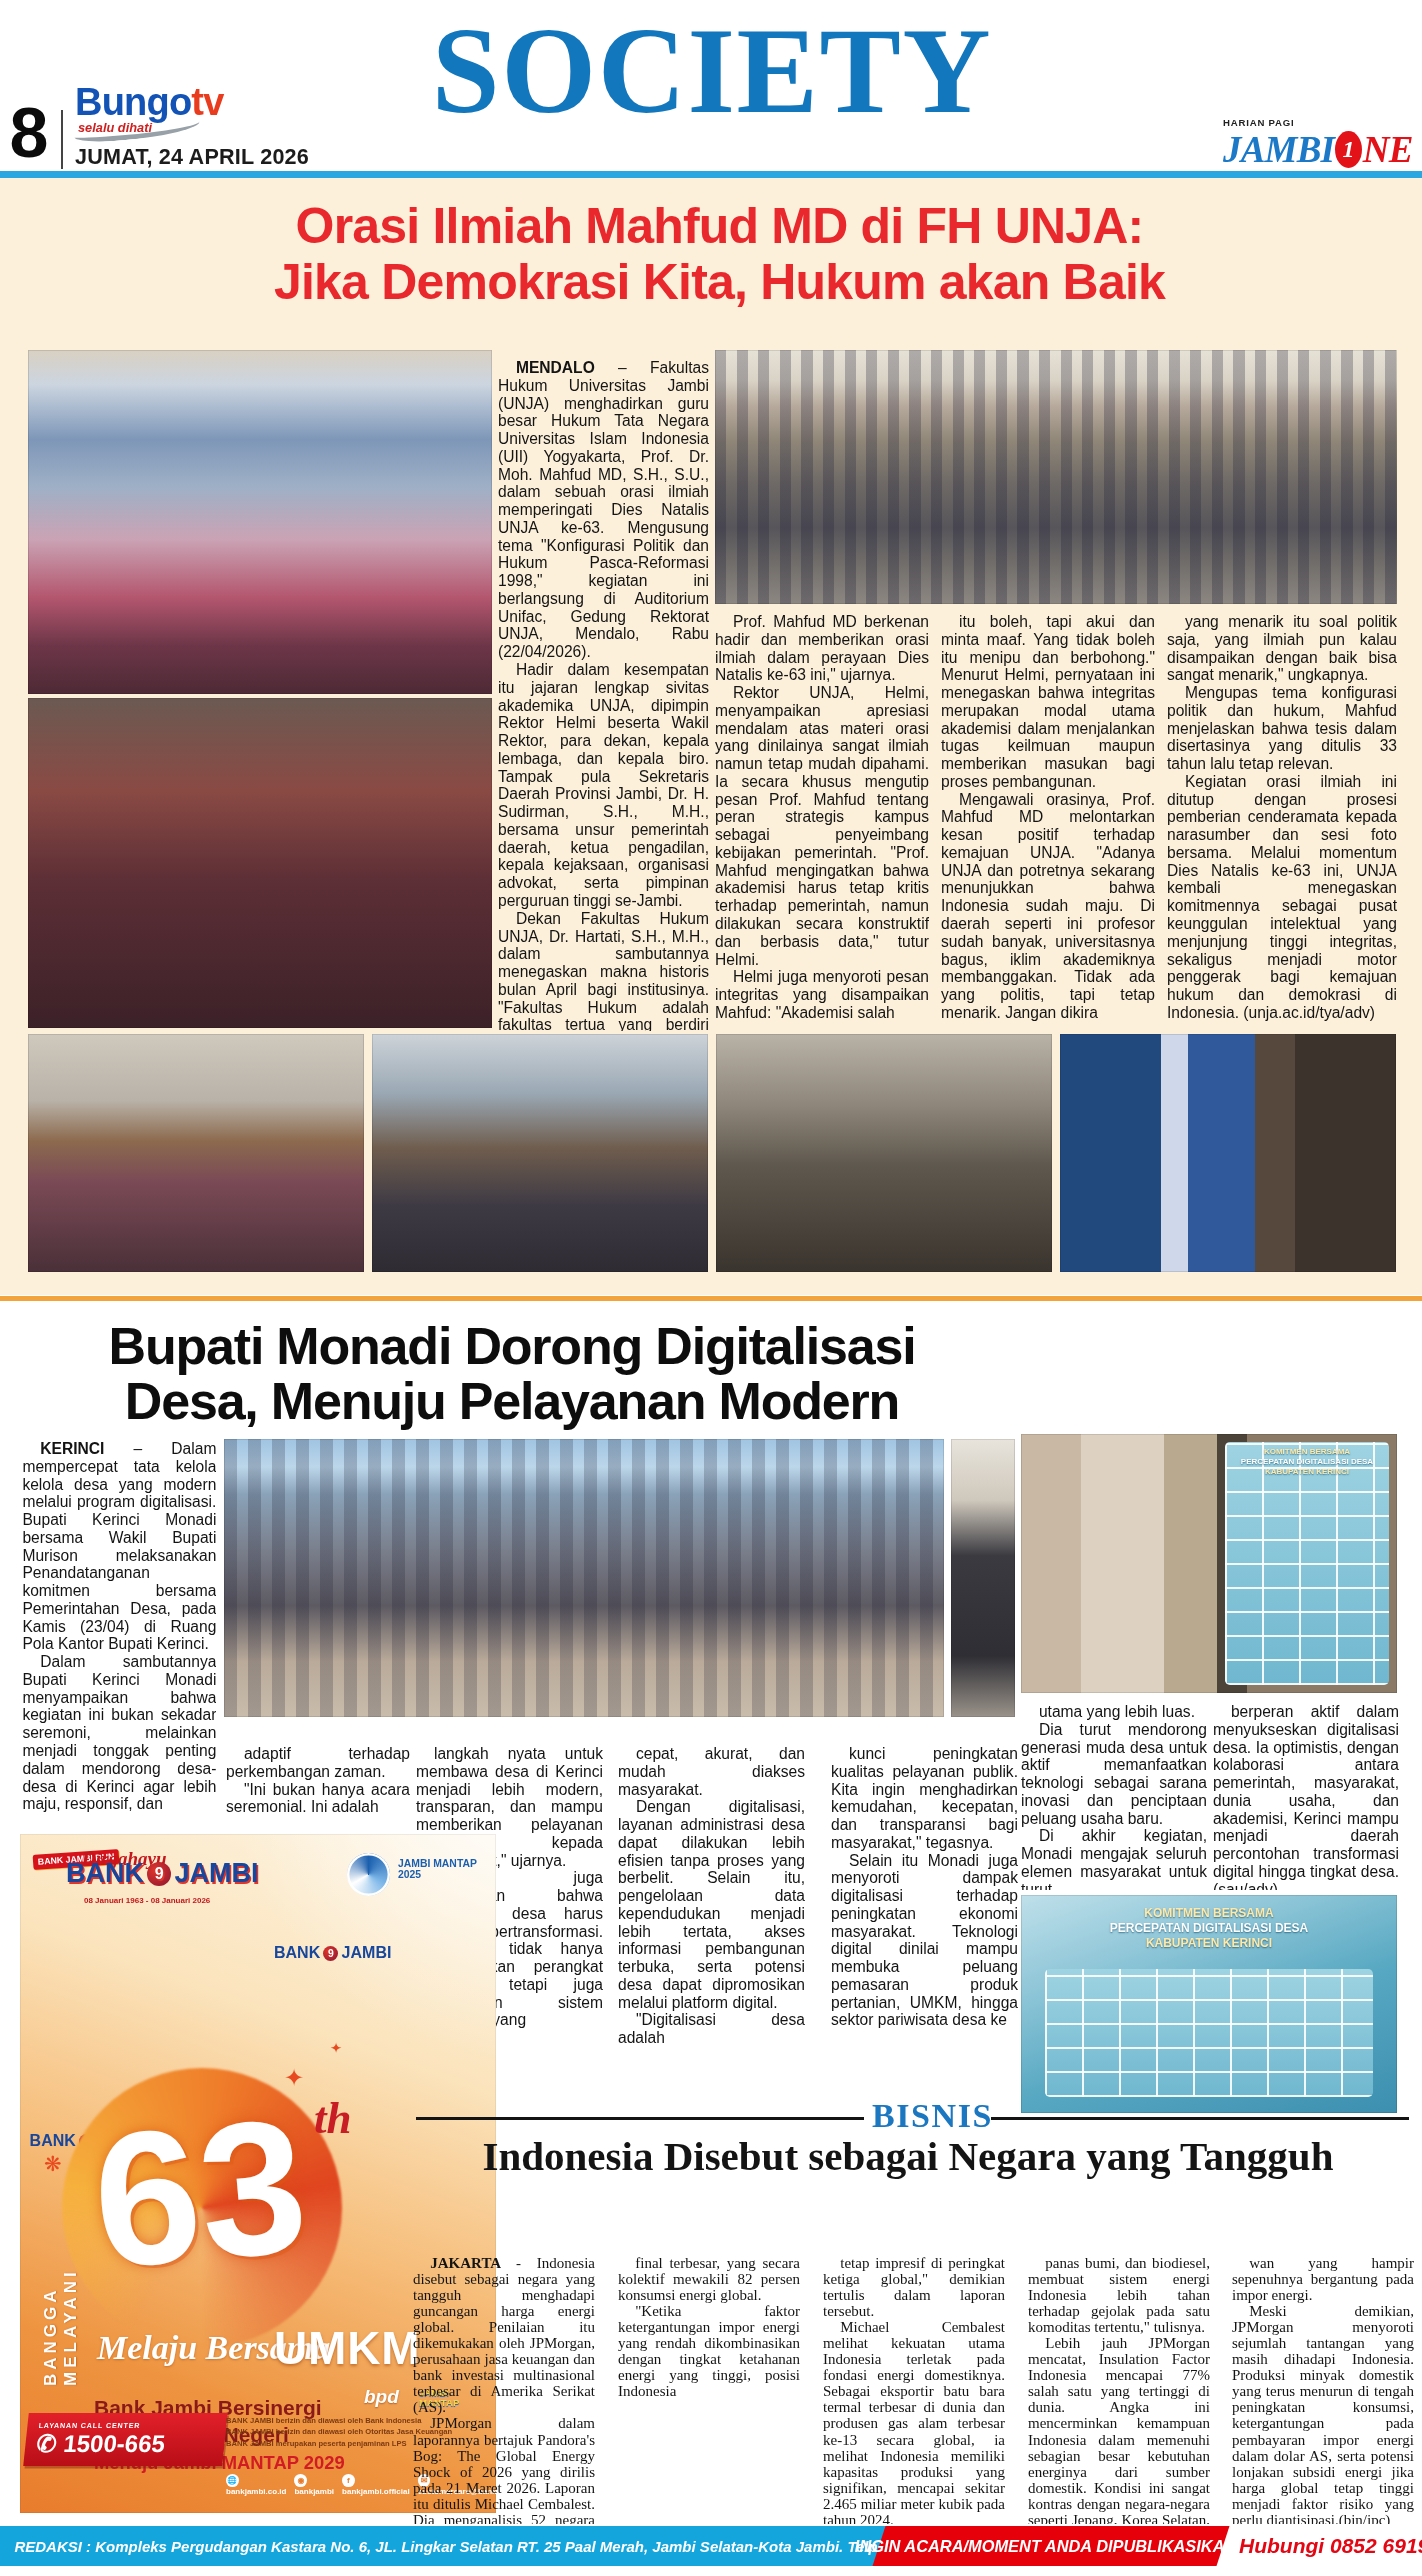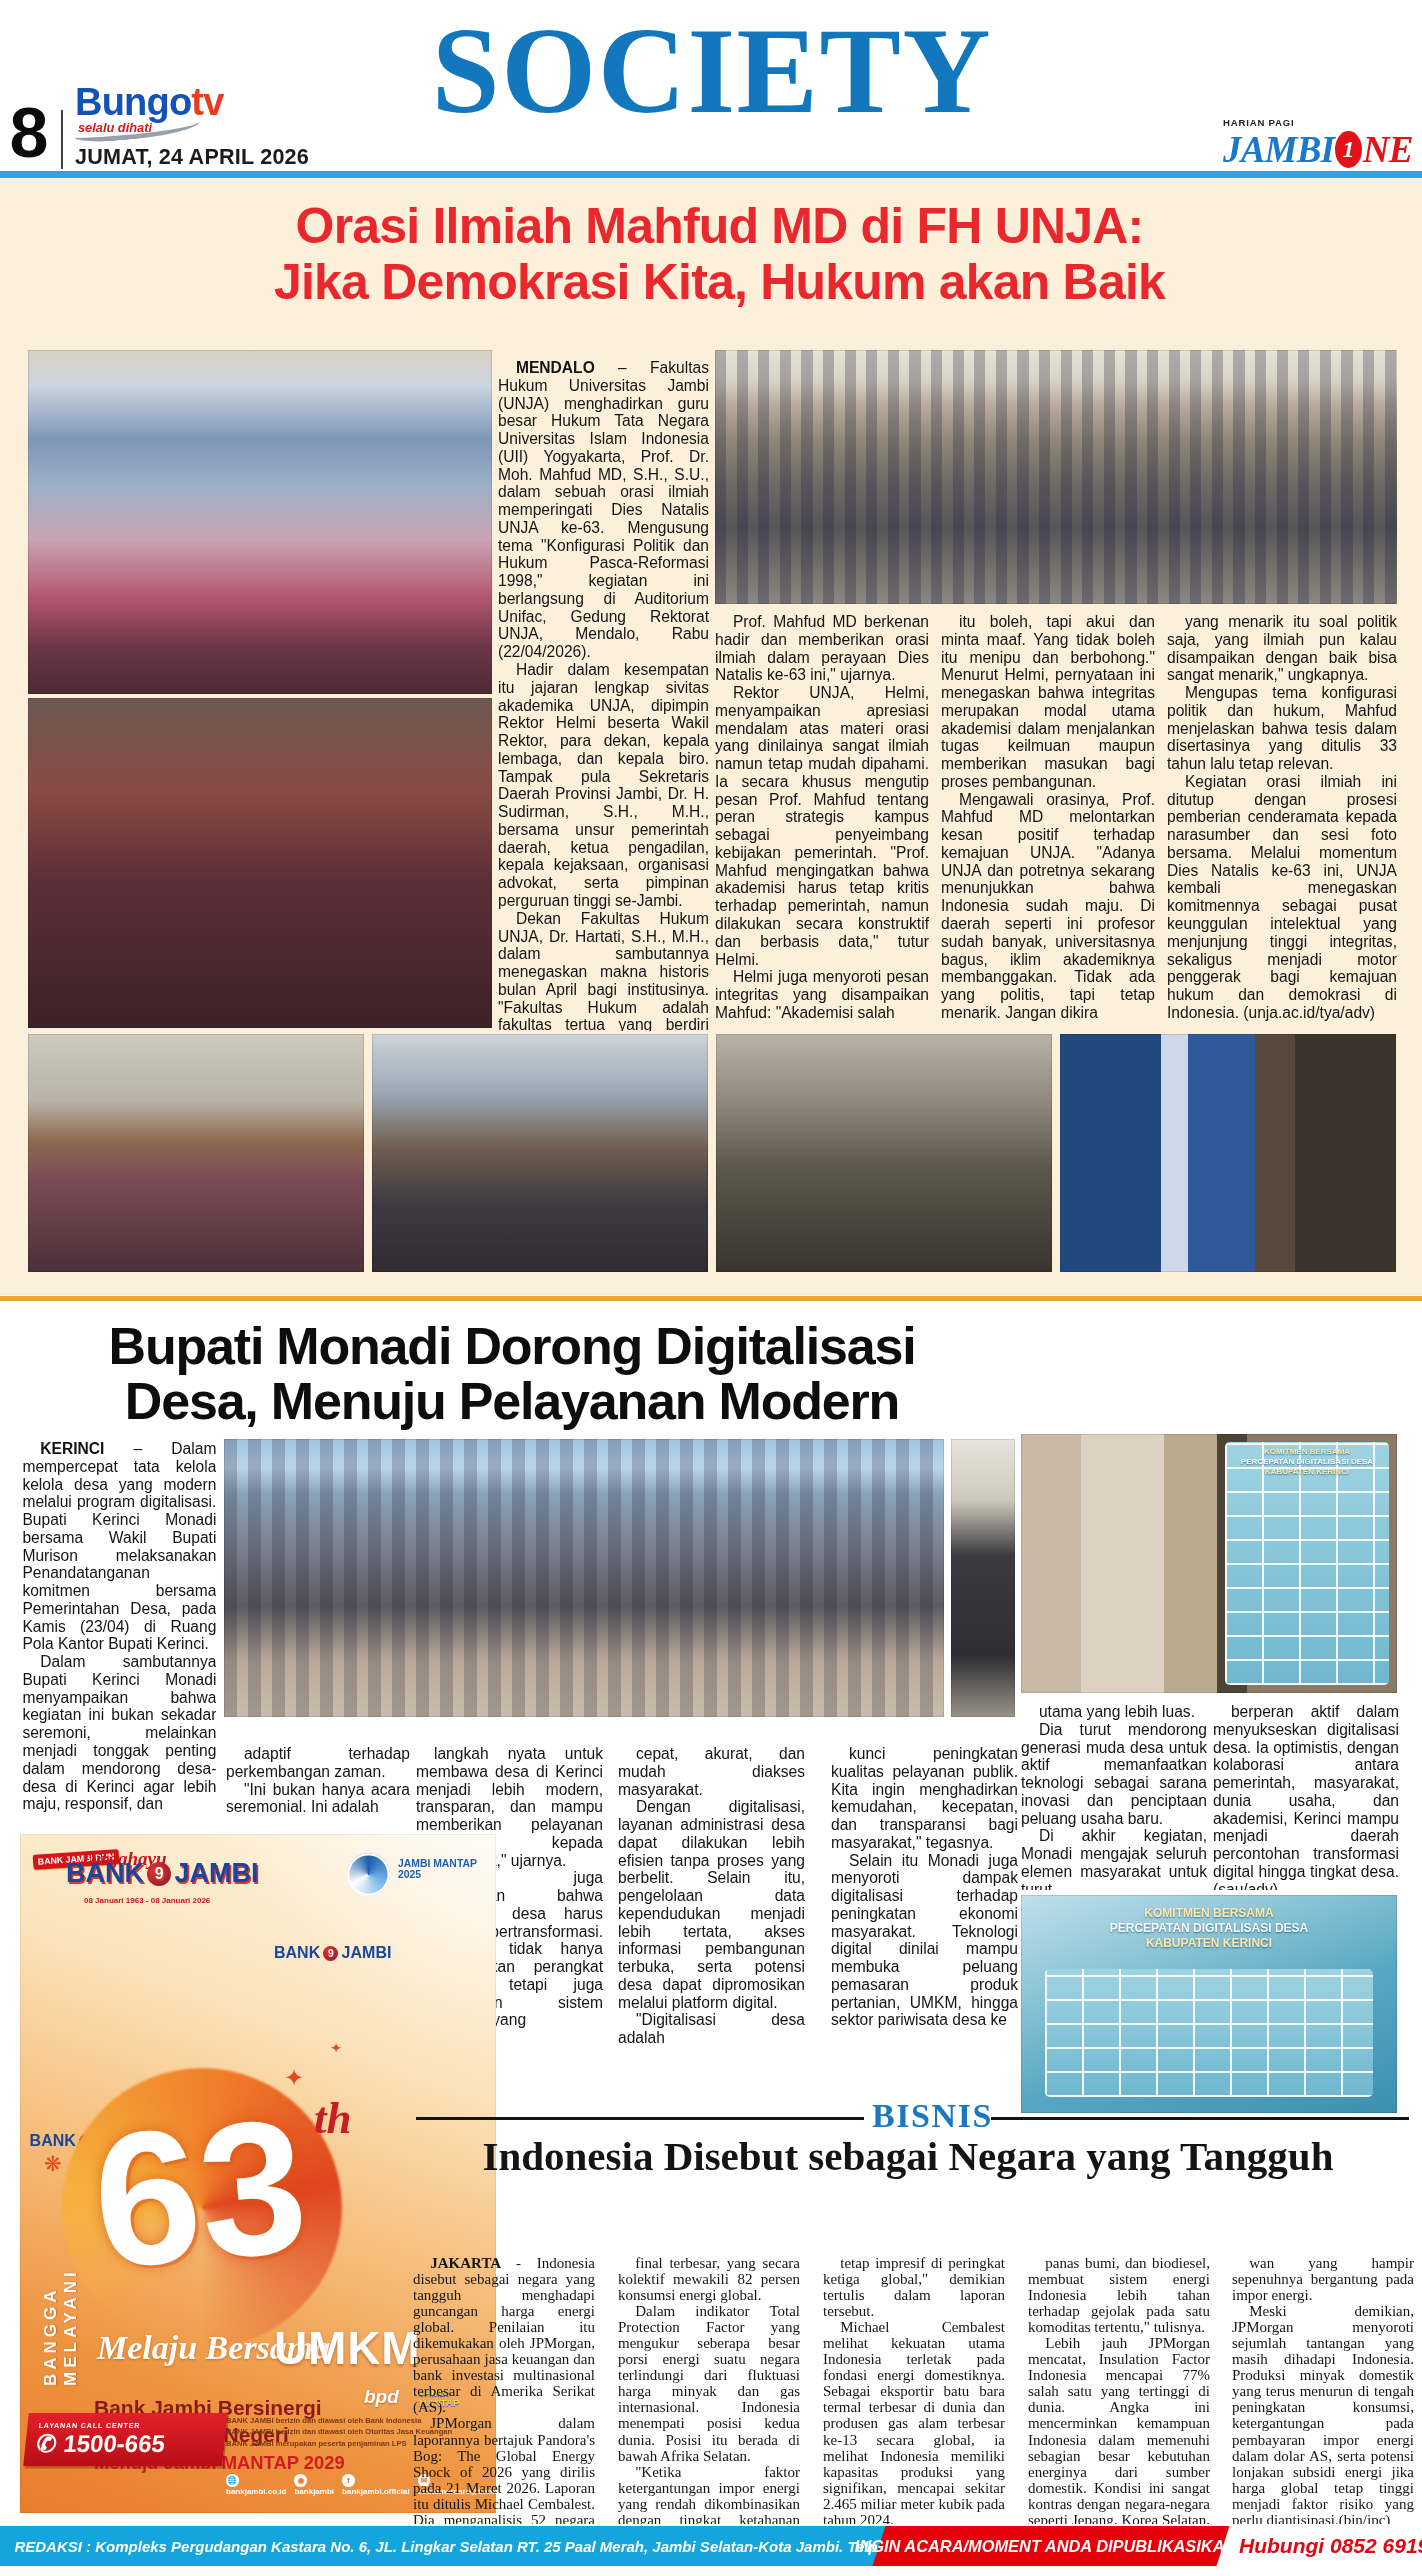--- a/index.html
+++ b/index.html
@@ -299,7 +299,6 @@
     </div>
   <div class="abs col serifcol" style="left:618px;top:2255px;width:182px;height:269px;">
       <p>final terbesar, yang secara kolektif mewakili 82 persen konsumsi energi global.</p>
-      <p>Dalam indikator Total Protection Factor yang mengukur seberapa besar porsi energi suatu negara terlindungi dari fluktuasi harga minyak dan gas internasional. Indonesia menempati posisi kedua dunia. Posisi itu berada di bawah Afrika Selatan.</p>
       <p>"Ketika faktor ketergantungan impor energi yang rendah dikombinasikan dengan tingkat ketahanan energi yang tinggi, posisi Indonesia</p>
     </div>
   <div class="abs col serifcol" style="left:823px;top:2255px;width:182px;height:269px;">

